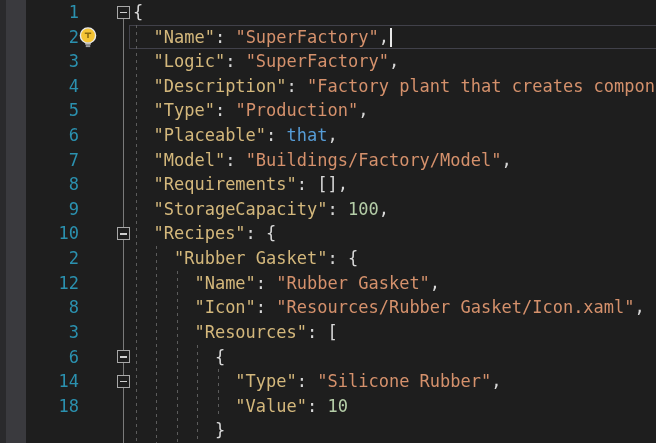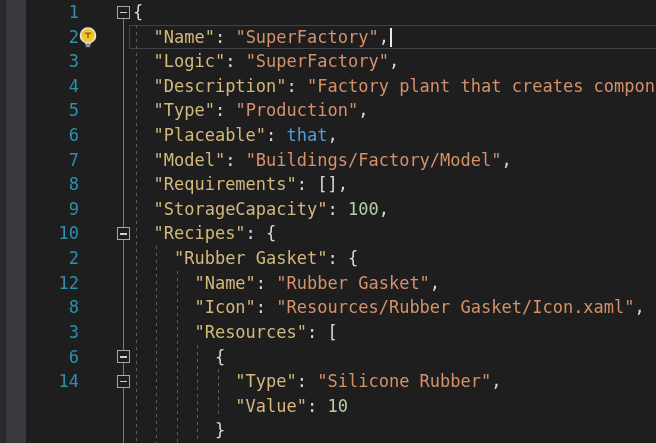--- a/index.html
+++ b/index.html
@@ -63,6 +63,7 @@
       <div class="ln">3</div>
       <div class="ln">6</div>
       <div class="ln">14</div>
+      <div class="ln">18</div>
     </div>
   <div class="code-lines" id="code">
       <div class="code-line"><span class="tok-punct">{</span></div>

